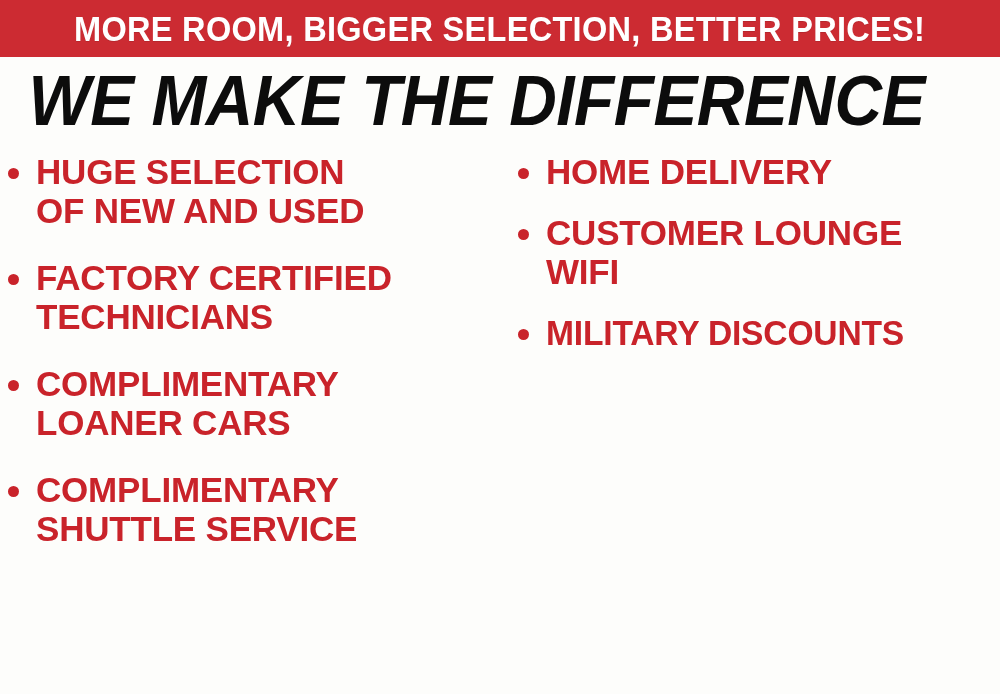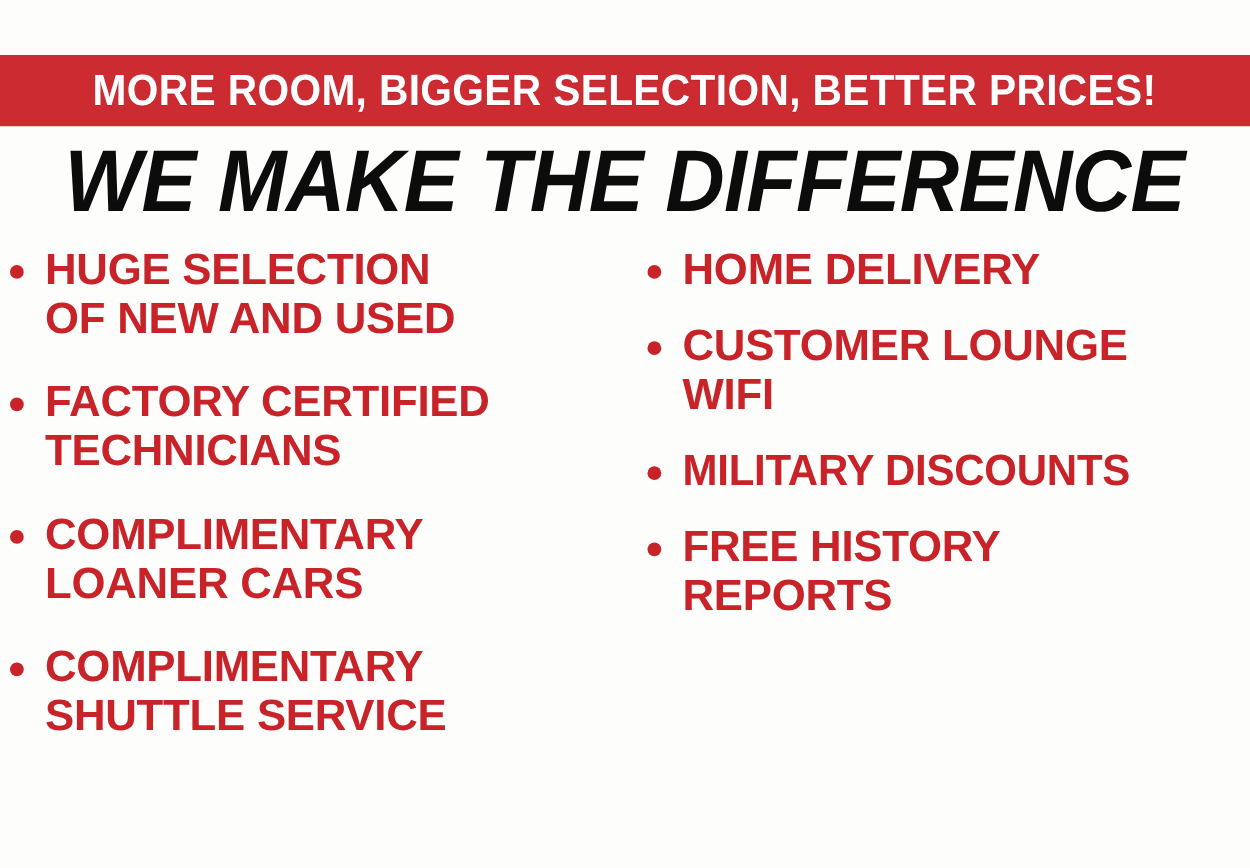--- a/index.html
+++ b/index.html
@@ -20,7 +20,6 @@
     height: 608px;
     background: #fdfdfb;
     box-sizing: border-box;
-    margin-top: 44px;
   }
 
   

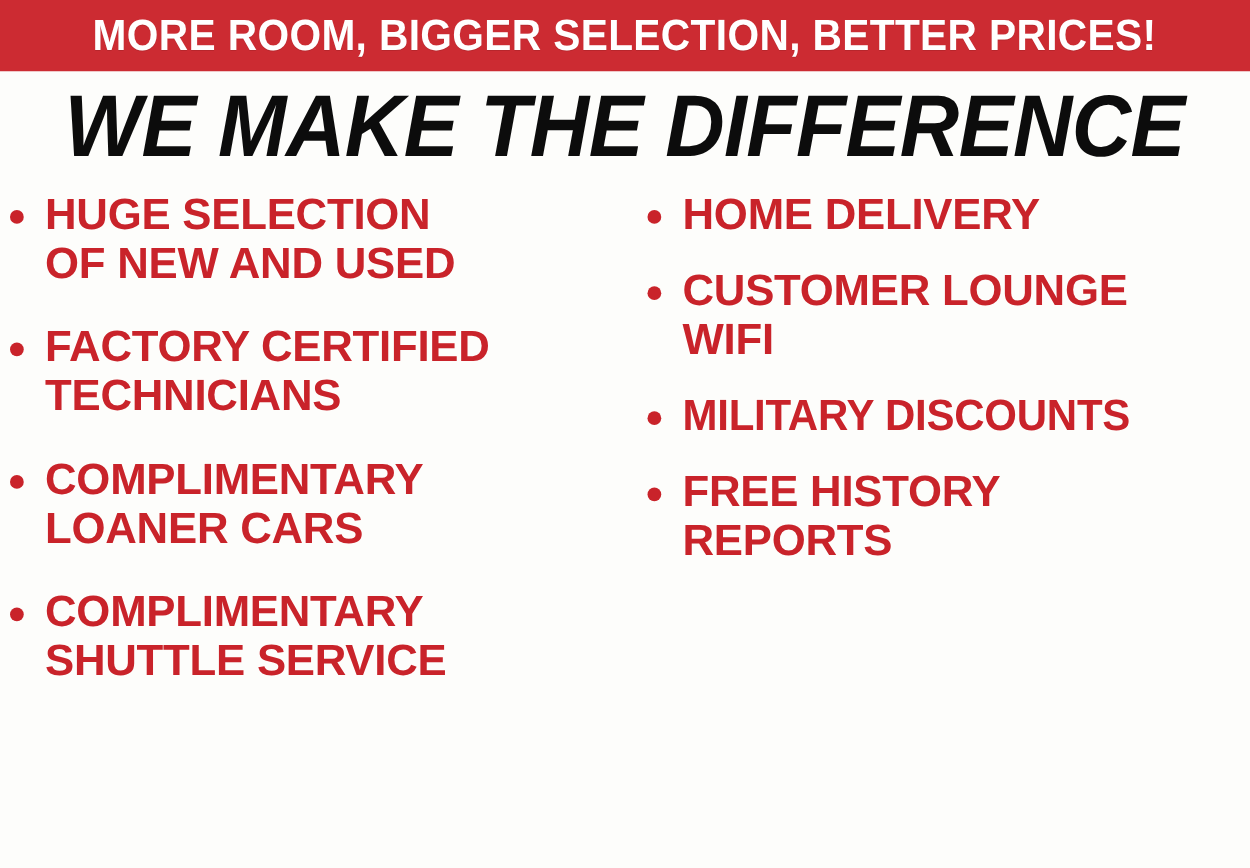--- a/index.html
+++ b/index.html
@@ -57,7 +57,6 @@
     height: 78px;
     display: flex;
     align-items: center;
-    justify-content: center;
   }
   .headline-text {
     color: #0c0c0c;

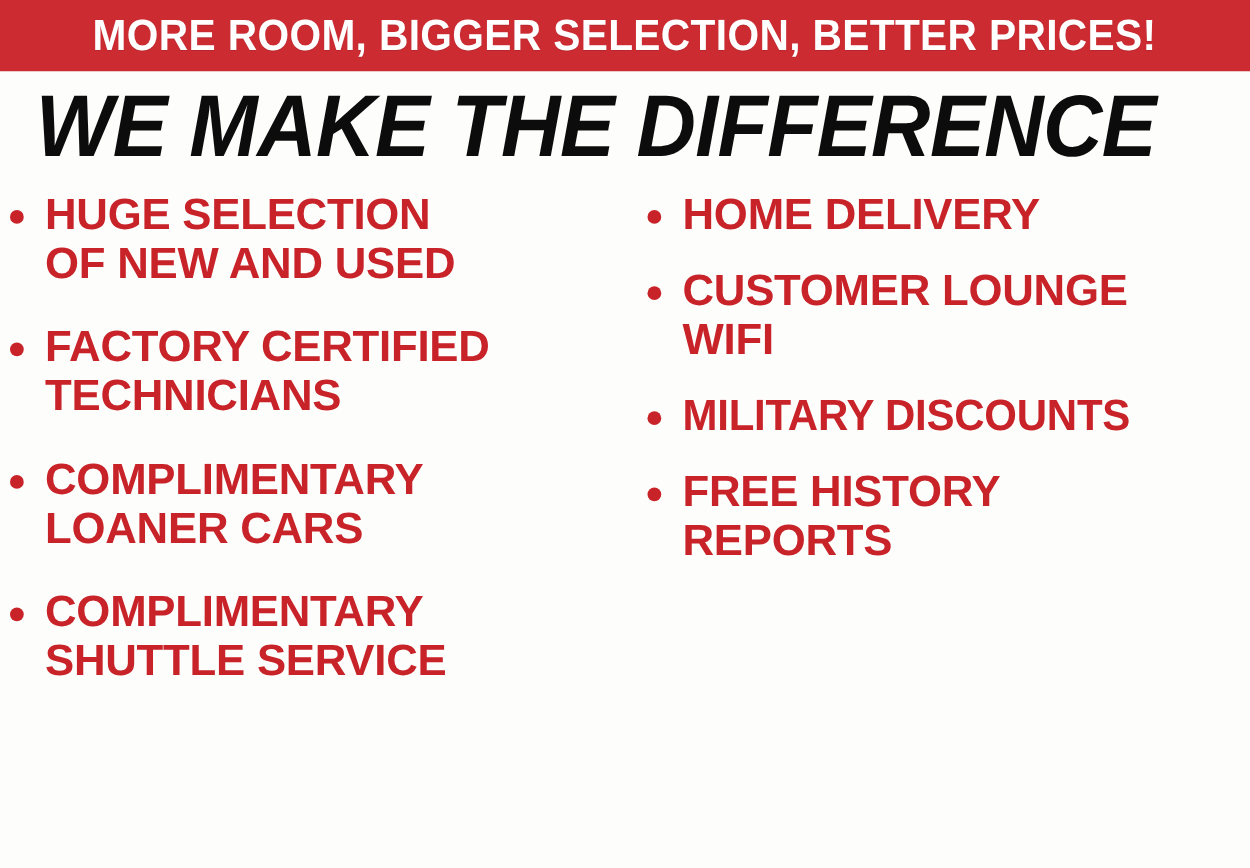--- a/index.html
+++ b/index.html
@@ -186,11 +186,6 @@
           <span class="bullet-dot"></span>
           <span class="bullet-label">MILITARY DISCOUNTS</span>
         </li>
-        <li class="bullet-item">
-          <span class="bullet-dot"></span>
-          <span class="bullet-label">FREE HISTORY
-REPORTS</span>
-        </li>
       </ul>
     </div>
 

